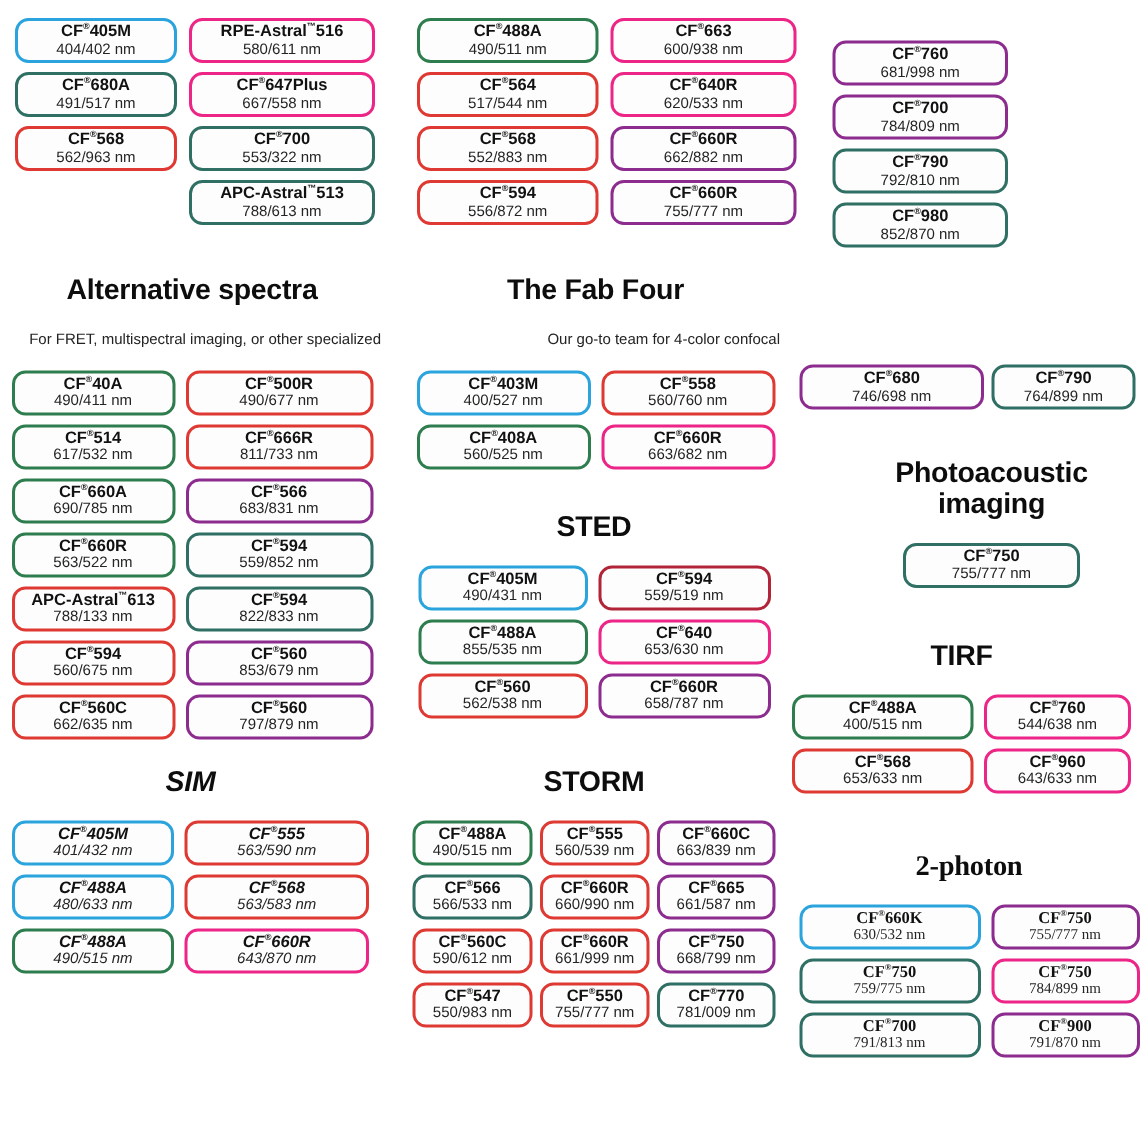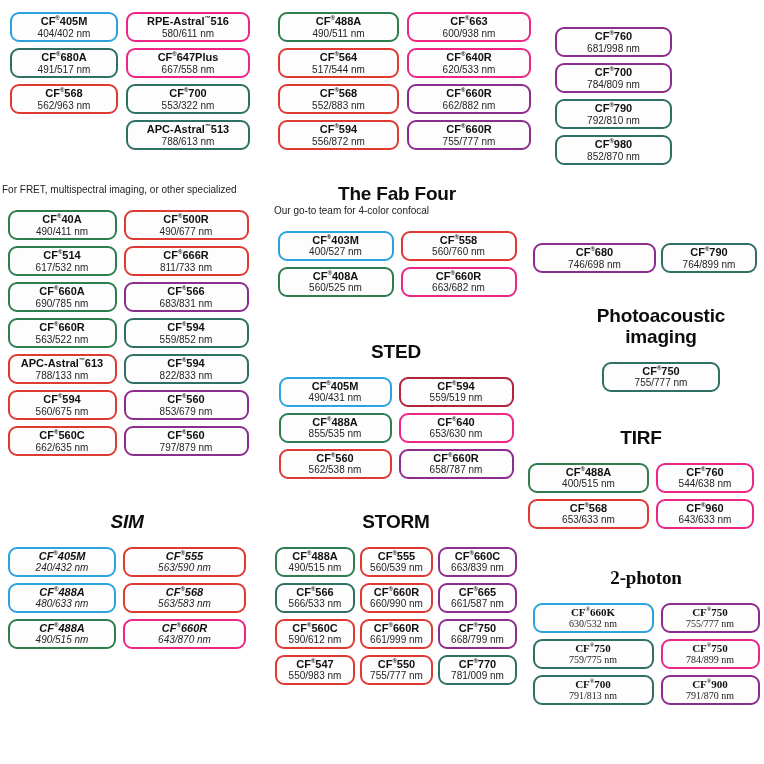--- a/index.html
+++ b/index.html
@@ -138,6 +138,7 @@
   </section>
 
   <section class="sec" id="alt">
+    <h2>Alternative spectra</h2>
     <p class="sub">For FRET, multispectral imaging, or other specialized</p>
     <div class="pills">
         <div class="pill" style="border-color: rgb(46, 125, 78);">

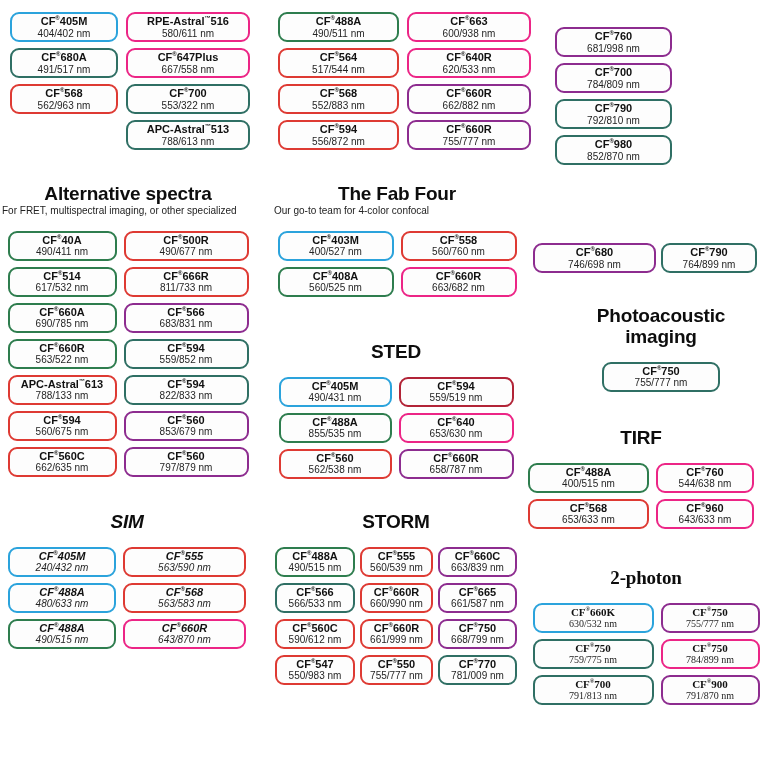--- a/index.html
+++ b/index.html
@@ -8,7 +8,7 @@
   .sec{position:absolute;}
   .sec h2{margin:0;font-size:19px;line-height:1.1;font-weight:700;text-align:center;
           letter-spacing:-0.2px;color:#0d0d0d;}
-  .sec .sub{margin:0 0 0;font-size:10px;line-height:1.2;text-align:left;
+  .sec .sub{margin:16px 0 0;font-size:10px;line-height:1.2;text-align:right;
             white-space:nowrap;color:#222;}
   .pills{display:grid;gap:6px 7px;margin-top:14px;justify-content:center;}
   .bare .pills{margin-top:0;}

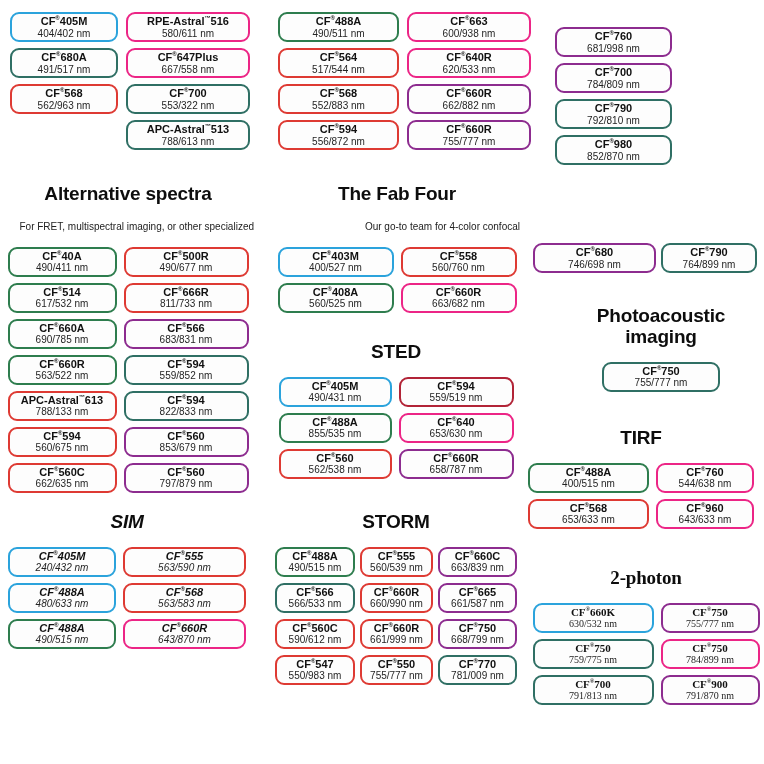--- a/index.html
+++ b/index.html
@@ -258,7 +258,7 @@
     <div class="pills">
         <div class="pill" style="border-color: rgb(43, 163, 220);">
           <div class="pill-name">CF<sup>®</sup>405M</div>
-          <div class="pill-value">240/432 nm</div>
+          <div class="pill-value">401/432 nm</div>
         </div>
         <div class="pill" style="border-color: rgb(222, 58, 51);">
           <div class="pill-name">CF<sup>®</sup>555</div>

